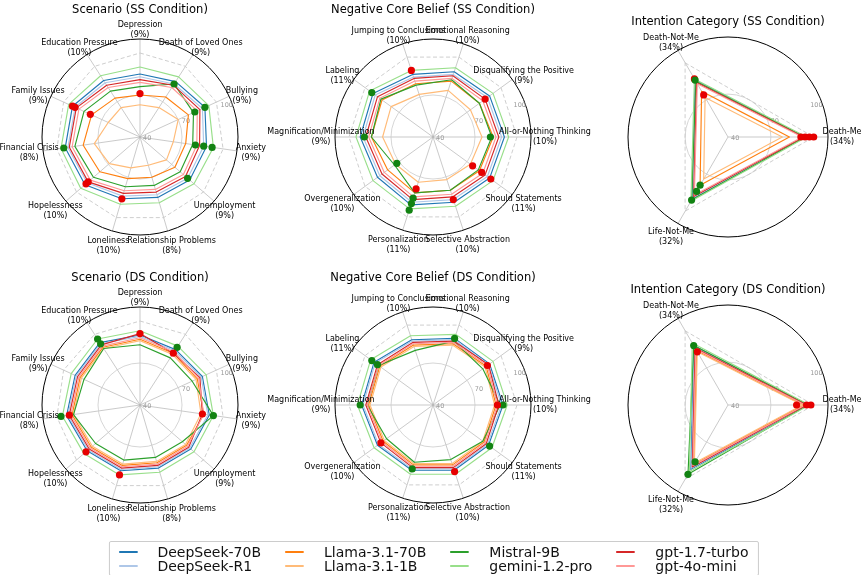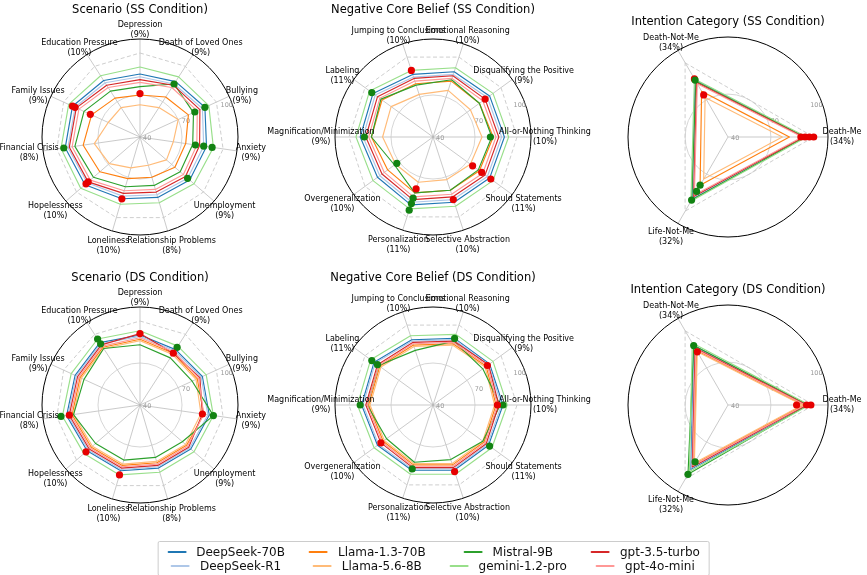--- a/index.html
+++ b/index.html
@@ -10,7 +10,7 @@
           display:grid;grid-auto-flow:column;grid-template-rows:repeat(2,13px);
           column-gap:24px;row-gap:1px;border:1px solid #cccccc;border-radius:2px;
           padding:3px 9px;background:#ffffff;}
-  .leg-item{display:flex;align-items:center;gap:10px;font-size:12px;color:#111;white-space:nowrap;justify-content:center;}
+  .leg-item{display:flex;align-items:center;gap:20px;font-size:14px;color:#111;white-space:nowrap;}
   .leg-line{display:inline-block;width:19px;height:2px;border-radius:1px;background:#888;}
 </style>
 </head>

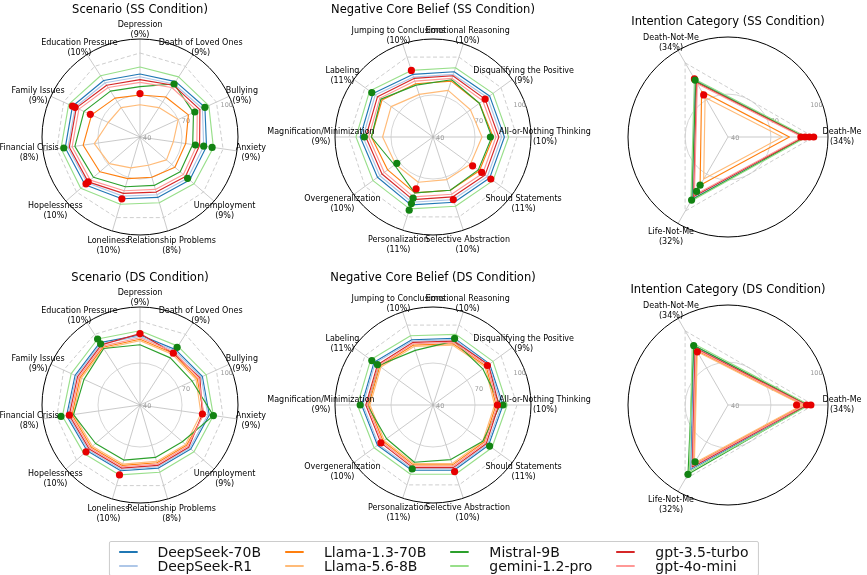--- a/index.html
+++ b/index.html
@@ -295,7 +295,7 @@
       </div>
     <div class="leg-item">
         <span class="leg-line" style="background: rgb(255, 127, 14);"></span>
-        <span class="leg-label">Llama-1.3-70B</span>
+        <span class="leg-label">Llama-3.1-70B</span>
       </div>
     <div class="leg-item">
         <span class="leg-line" style="background: rgb(255, 187, 120);"></span>

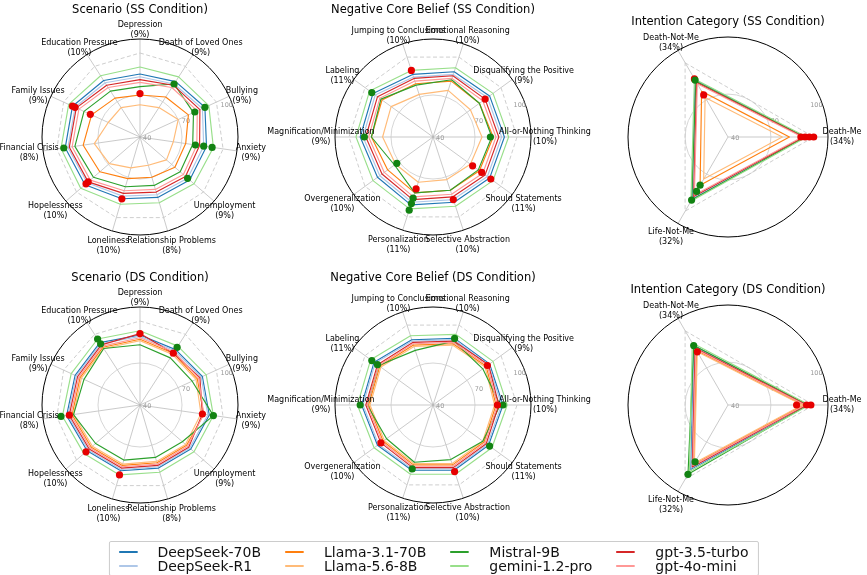--- a/index.html
+++ b/index.html
@@ -311,7 +311,7 @@
       </div>
     <div class="leg-item">
         <span class="leg-line" style="background: rgb(214, 39, 40);"></span>
-        <span class="leg-label">gpt-3.5-turbo</span>
+        <span class="leg-label">gpt-1.7-turbo</span>
       </div>
     <div class="leg-item">
         <span class="leg-line" style="background: rgb(255, 152, 150);"></span>

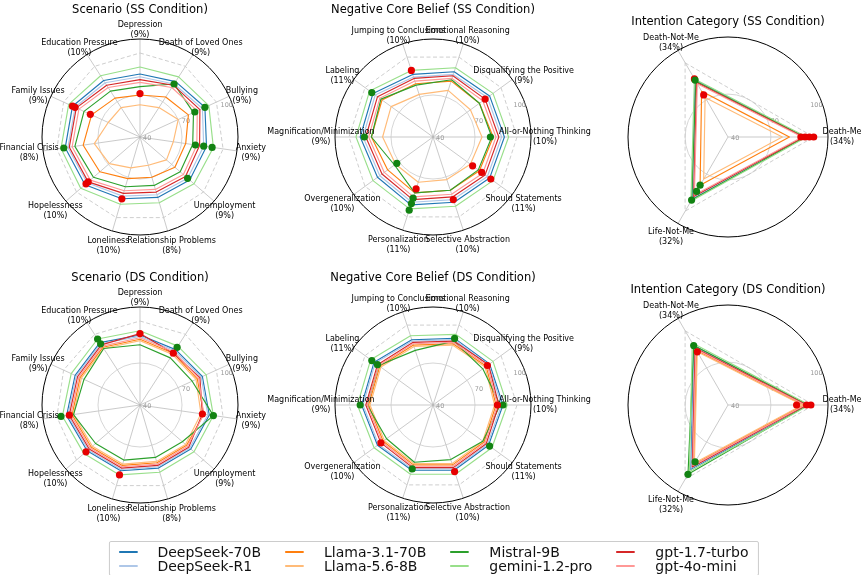--- a/index.html
+++ b/index.html
@@ -299,7 +299,7 @@
       </div>
     <div class="leg-item">
         <span class="leg-line" style="background: rgb(255, 187, 120);"></span>
-        <span class="leg-label">Llama-5.6-8B</span>
+        <span class="leg-label">Llama-3.1-1B</span>
       </div>
     <div class="leg-item">
         <span class="leg-line" style="background: rgb(44, 160, 44);"></span>

